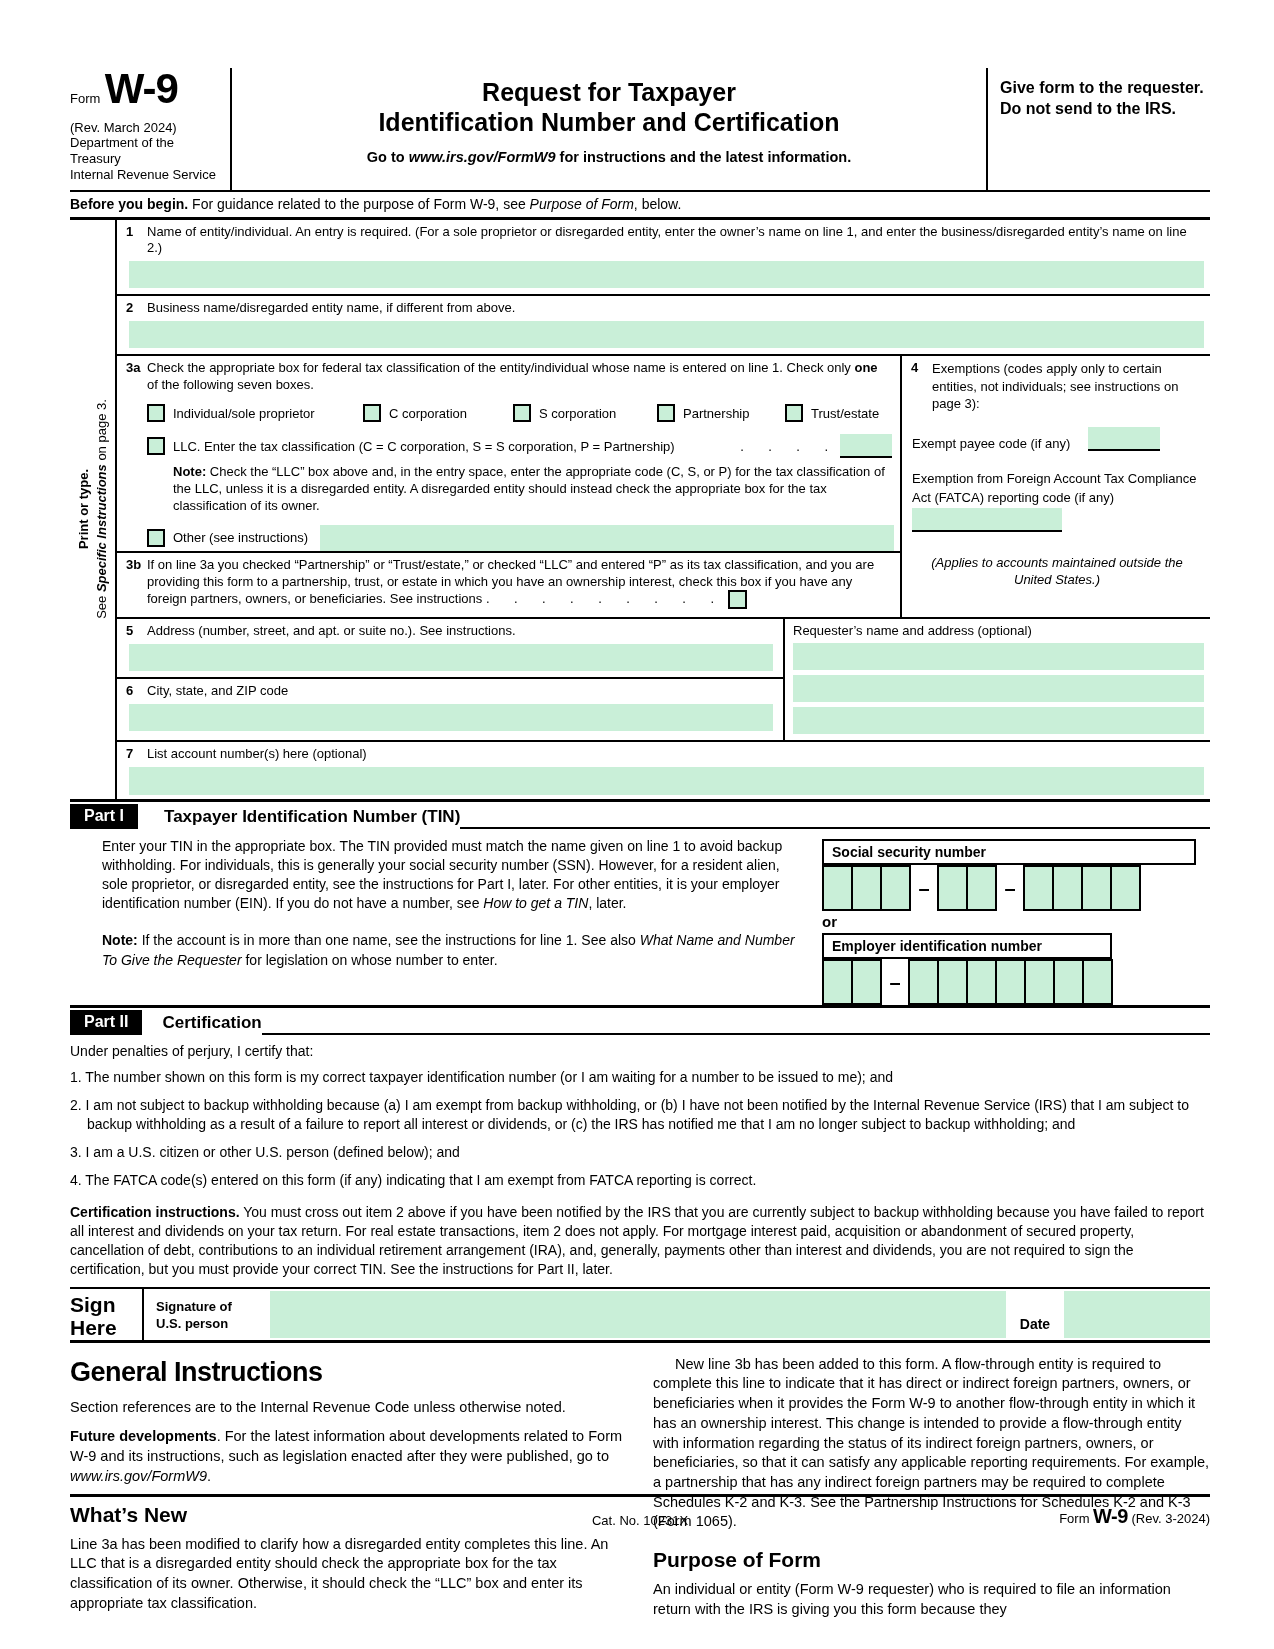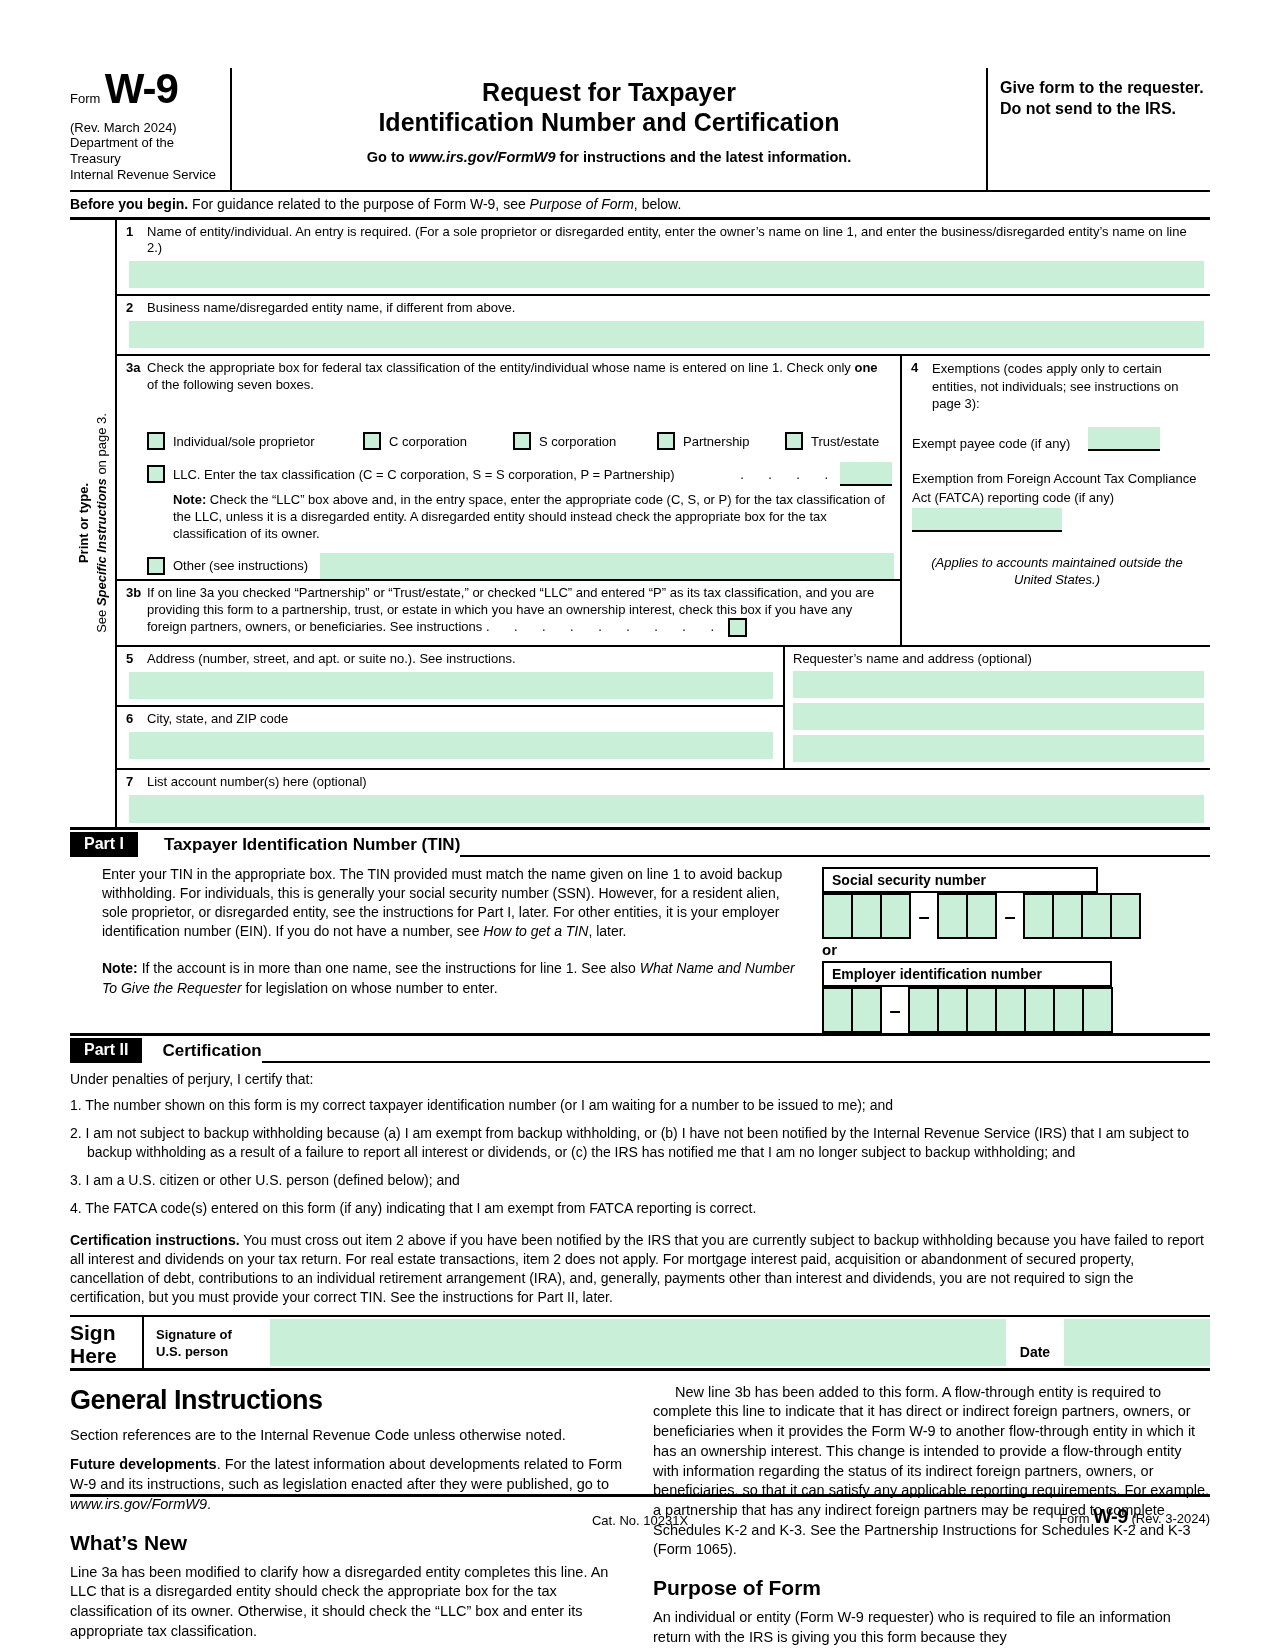--- a/index.html
+++ b/index.html
@@ -48,7 +48,7 @@
   .r3a { }
   .r3b { border-top:2px solid var(--ink); }
   .cb-row { display:flex; align-items:center; margin:10px 0 0 30px; font-size:13px; }
-  .cb-item { display:flex; align-items:center; gap:8px; flex:none;margin-top:28px; }
+  .cb-item { display:flex; align-items:center; gap:8px; flex:none; }
   .llc-row { display:flex; align-items:center; margin:12px 8px 0 30px; font-size:13px; }
   .note { font-size:13px; line-height:1.3; margin:6px 10px 0 56px; }
   .other-row { display:flex; align-items:center; margin:10px 6px 0 30px; font-size:13px; }

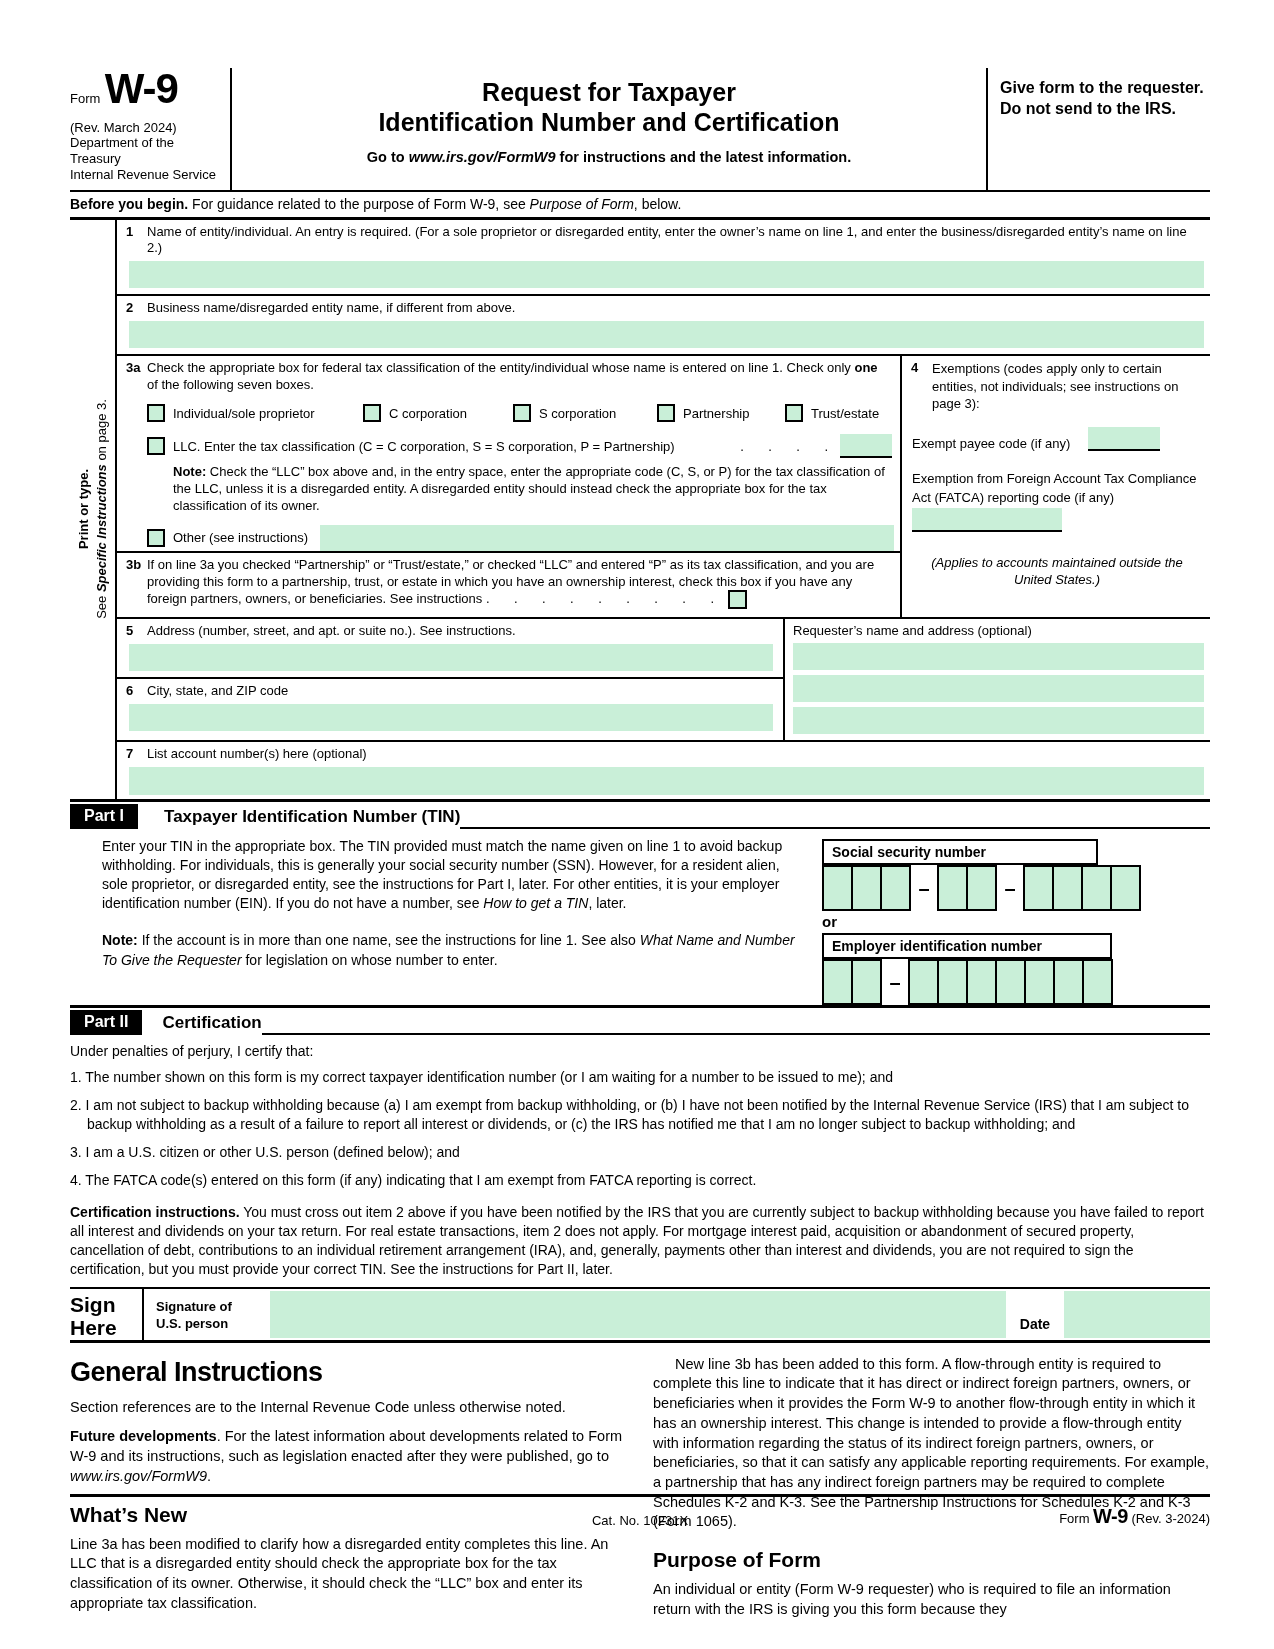--- a/index.html
+++ b/index.html
@@ -82,7 +82,7 @@
   .p1text p { margin-bottom:18px;margin-left:32px; }
   .tincol { flex:1; padding-top:2px; }
   .tin-label { border:2px solid var(--ink); font-weight:bold; font-size:14px; padding:3px 8px; }
-  .ssn-label { width:276px; }
+  .ssn-label { width:374px; }
   .ein-label { width:290px; }
   .cells { display:flex; align-items:center; margin-top:0; }
   .cellgrp { display:flex; }

